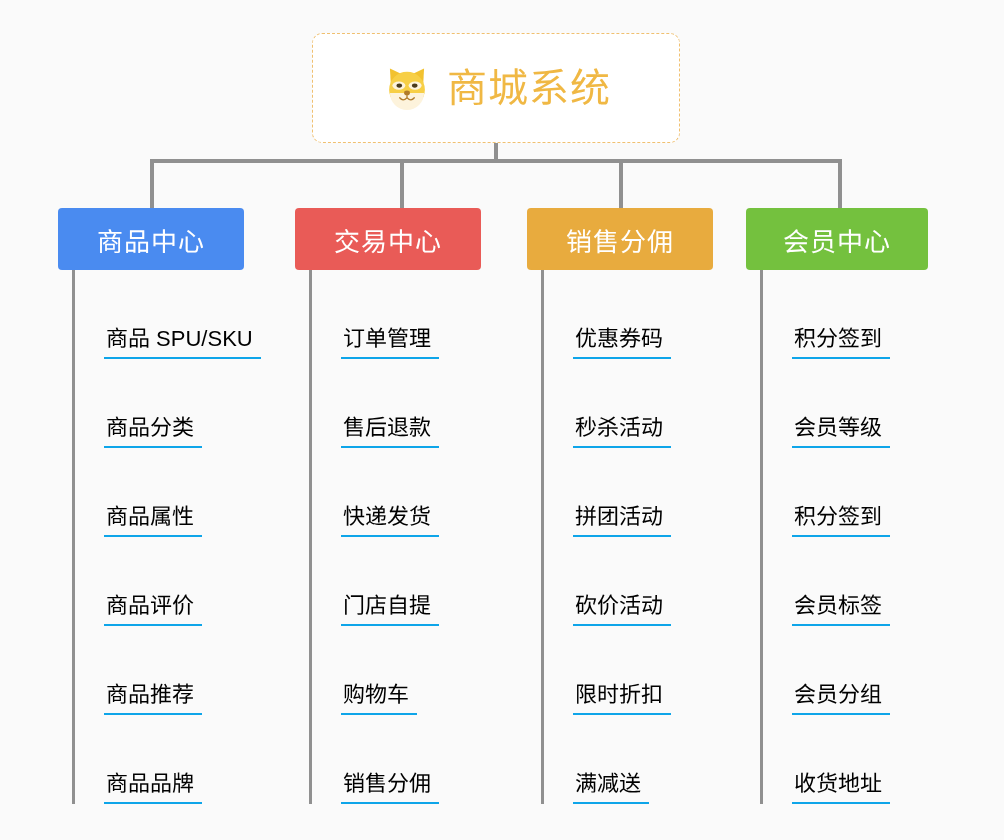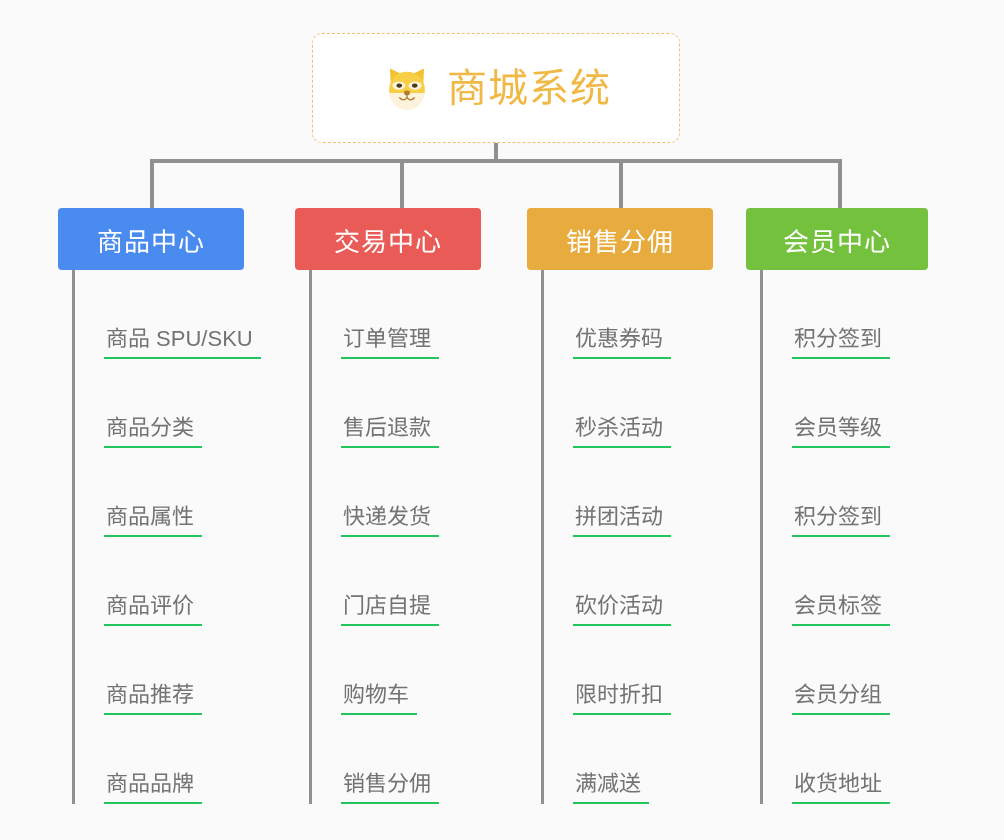--- a/index.html
+++ b/index.html
@@ -121,11 +121,11 @@
   }
   .leaf-label {
     font-size: 22px;
-    color: #737373;
+    color: #000000;
     line-height: 1.1;
     white-space: nowrap;
     padding: 0 8px 6px 2px;
-    border-bottom: 2px solid #22c55e;
+    border-bottom: 2px solid #0ea5e9;
   }
 
   

